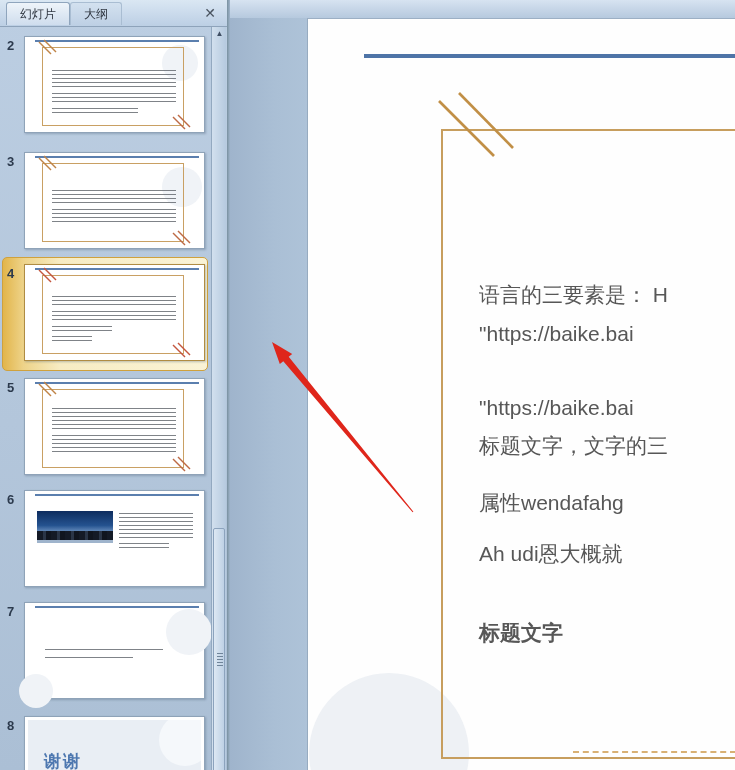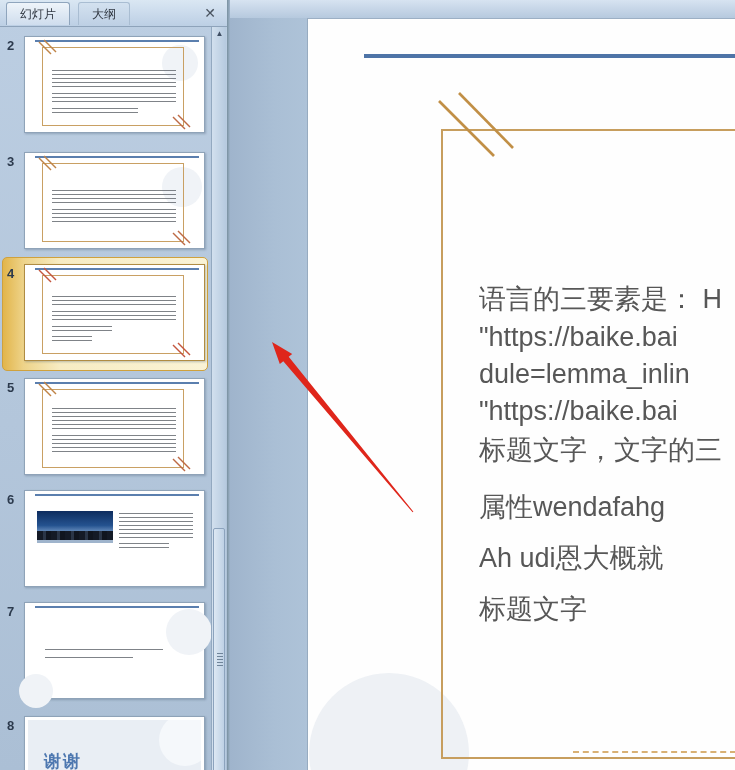--- a/index.html
+++ b/index.html
@@ -17,7 +17,7 @@
        font-size:12px;color:#2f3640;cursor:default;}
   .tab.active{left:6px;width:62px;background:linear-gradient(180deg,#eef4fa,#cfdded);
        border:1px solid #8fa5bd;border-bottom:none;border-radius:3px 3px 0 0;}
-  .tab.inactive{left:78px;width:50px;border:1px solid #a9bdd2;border-bottom:none;
+  .tab.inactive{left:70px;width:50px;border:1px solid #a9bdd2;border-bottom:none;
        border-radius:3px 3px 0 0;background:linear-gradient(180deg,#d3e1ef,#bed0e4);font-family:Liberation Serif, serif;}
   .closebtn{position:absolute;right:8px;top:3px;width:20px;height:20px;line-height:20px;
        text-align:center;font-size:14px;font-weight:bold;color:#49535f;}

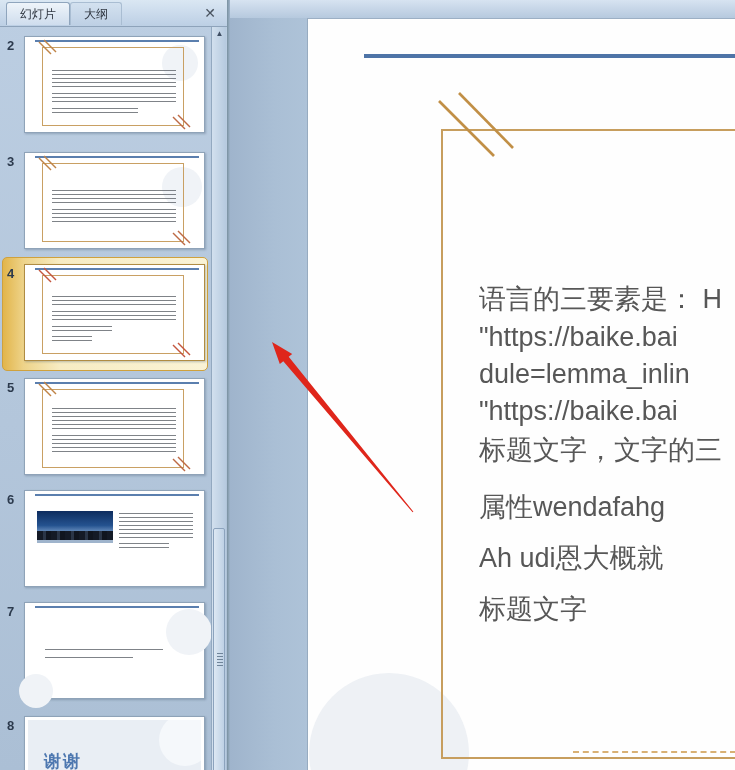--- a/index.html
+++ b/index.html
@@ -69,7 +69,7 @@
         background:#eef1f5;}
   .s-dash{position:absolute;left:265px;top:732px;width:163px;height:0;
         border-top:2px dashed #d8b073;}
-  .s-text{position:absolute;white-space:nowrap;font-size:27px;color:#575757;left:171px;}
+  .s-text{position:absolute;white-space:nowrap;font-size:21px;color:#575757;left:171px;}
 
   .arrow-svg{position:absolute;left:0;top:0;pointer-events:none;}
 </style>

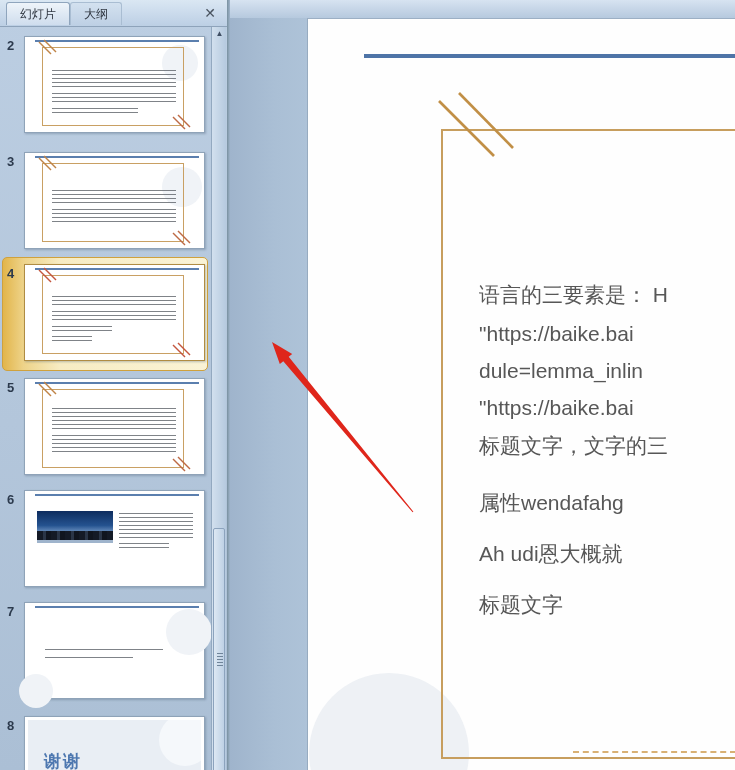--- a/index.html
+++ b/index.html
@@ -213,7 +213,6 @@
 
       <div class="s-text" style="top:262px;">语言的三要素是： H</div>
       <div class="s-text" style="top:303px;">"https://baike.bai</div>
-      <div class="s-text" style="top:340px;">dule=lemma_inlin</div>
       <div class="s-text" style="top:377px;">"https://baike.bai</div>
       <div class="s-text" style="top:413px;">标题文字，文字的三</div>
       <div class="s-text" style="top:521px;">Ah udi恩大概就</div>

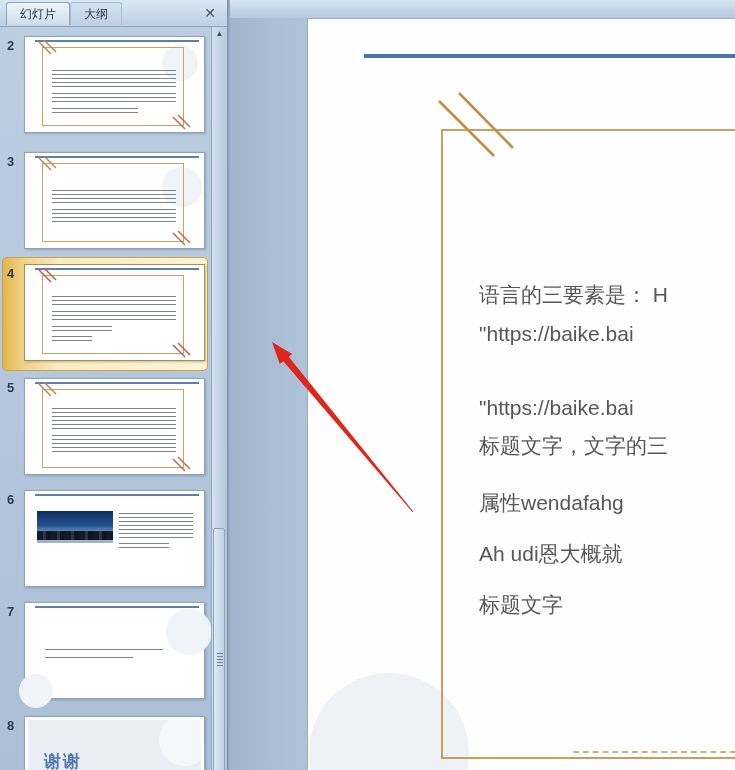--- a/index.html
+++ b/index.html
@@ -217,7 +217,7 @@
       <div class="s-text" style="top:413px;">标题文字，文字的三</div>
       <div class="s-text" style="top:521px;">Ah udi恩大概就</div>
       <div class="s-text" style="top:470px;">属性wendafahg</div>
-      <div class="s-text" style="top:572px;">标题文字</div>
+      <div class="s-text" style="top:600px;font-weight:bold;">标题文字</div>
     </div>
   </div>
 

